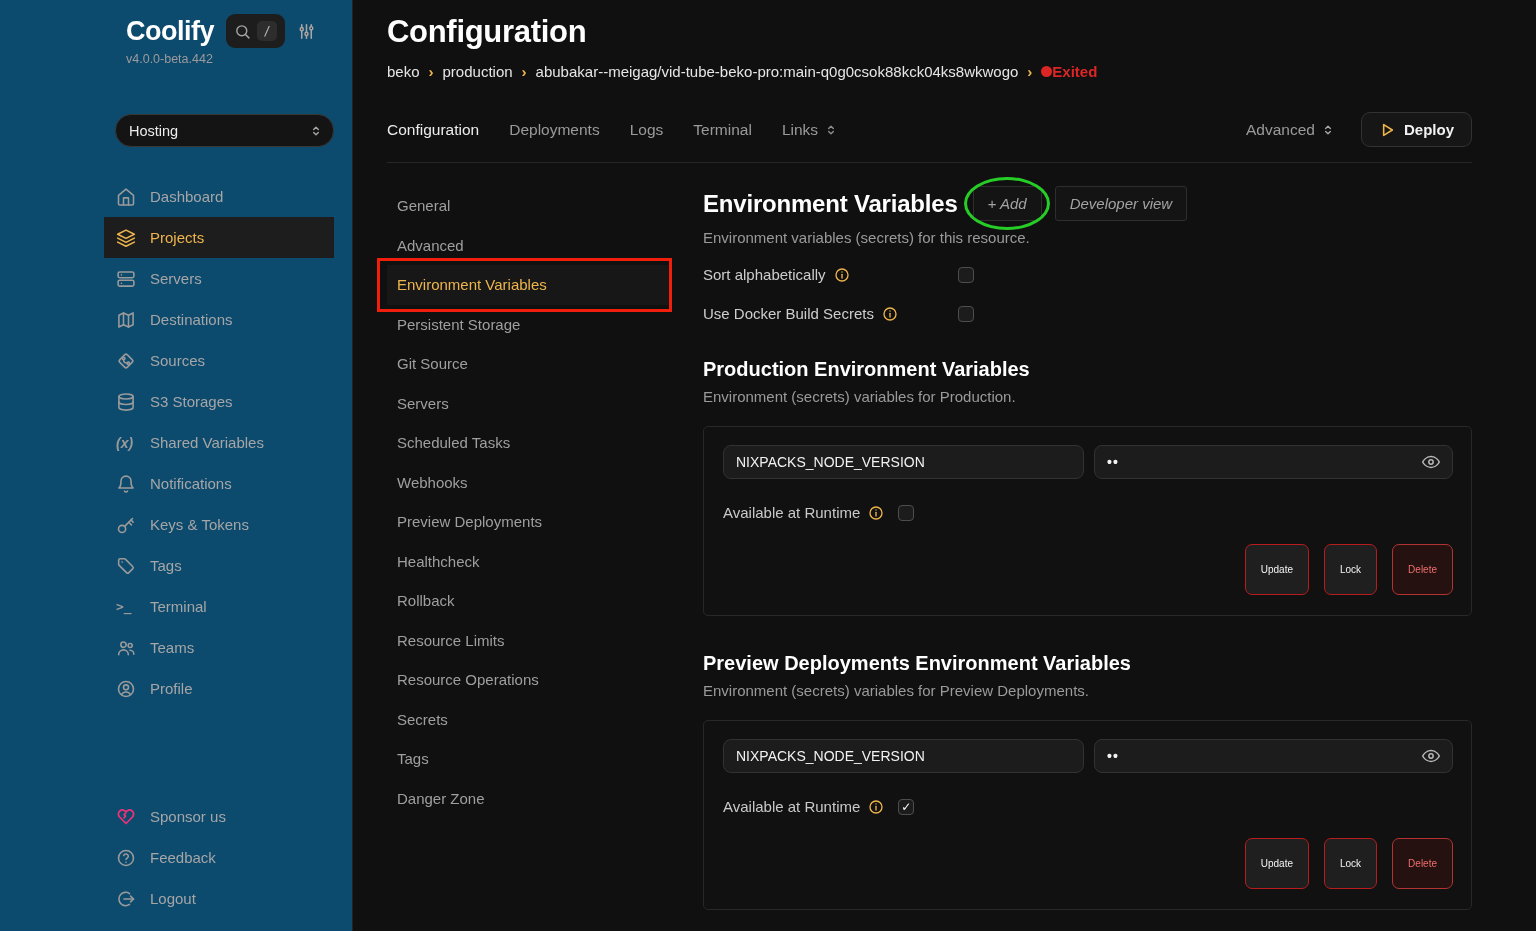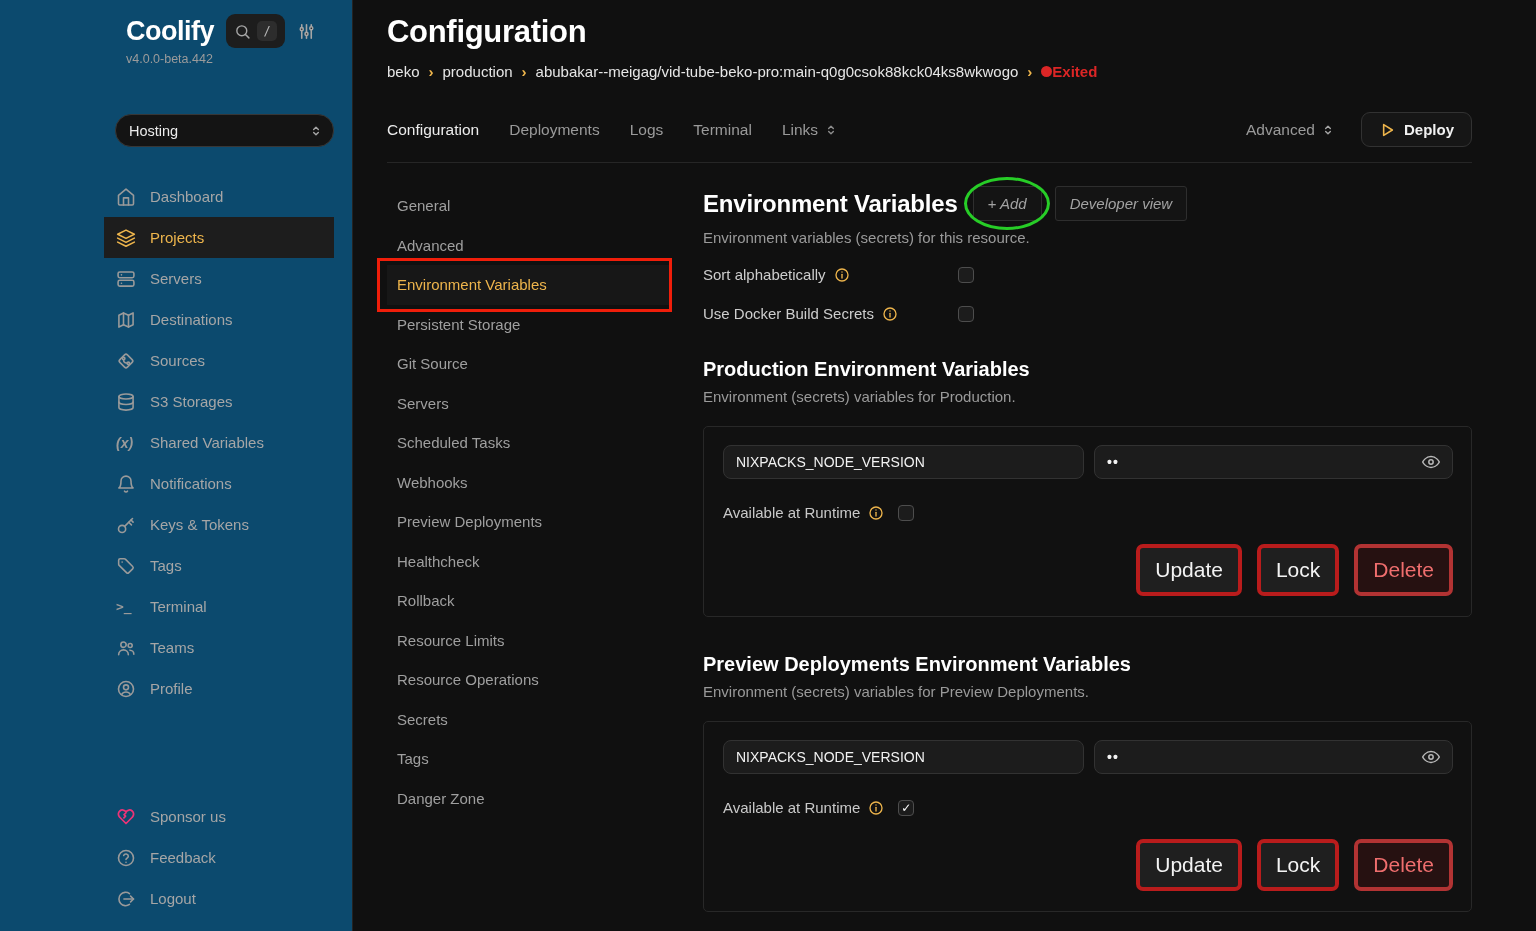--- a/index.html
+++ b/index.html
@@ -132,8 +132,8 @@
   .runtime-row .toggle-label { color:#c9c9c9; }
   .card-buttons { display:flex; justify-content:flex-end; gap:15px; margin-top:23px; }
   .btn {
-    background:#1f1f1f; border:4px solid #b91c1c; border-radius:7px; padding:10px 15px;
-    font-size:21px; color:#f3f3f3; cursor:pointer; font-family:inherit;
+    background:#1f1f1f; border:1px solid #b91c1c; border-radius:7px; padding:19px 15px;
+    font-size:10px; color:#f3f3f3; cursor:pointer; font-family:inherit;
   }
   .btn.danger {
     background:var(--danger-bg,#261111); border-color:var(--danger-border,#b23333); color:var(--danger-text,#ef6e6e);

